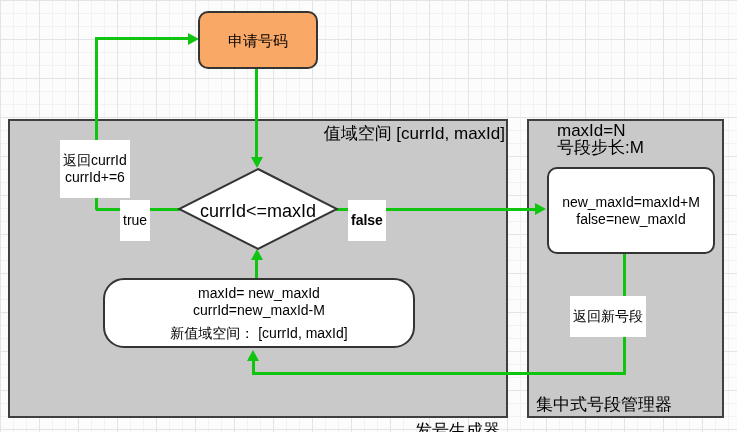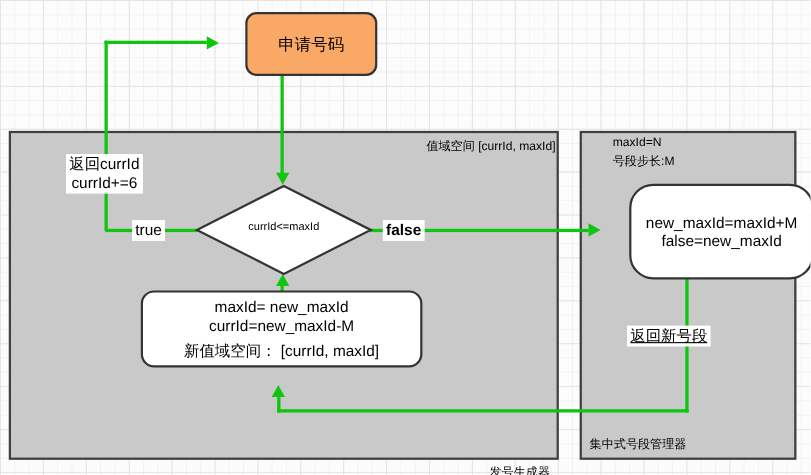--- a/index.html
+++ b/index.html
@@ -23,7 +23,7 @@
     display:flex;flex-direction:column;align-items:center;justify-content:center;
     font-size:14px;line-height:17px;text-align:center;
   }
-  .rounded{border-radius:12px;margin-left:25px;}
+  .rounded{border-radius:12px;}
   .edge{background:#0fc50f;}
   .arrow{width:0;height:0;}
   .arrow.right{border-top:6px solid transparent;border-bottom:6px solid transparent;border-left:11px solid #0fc50f;}

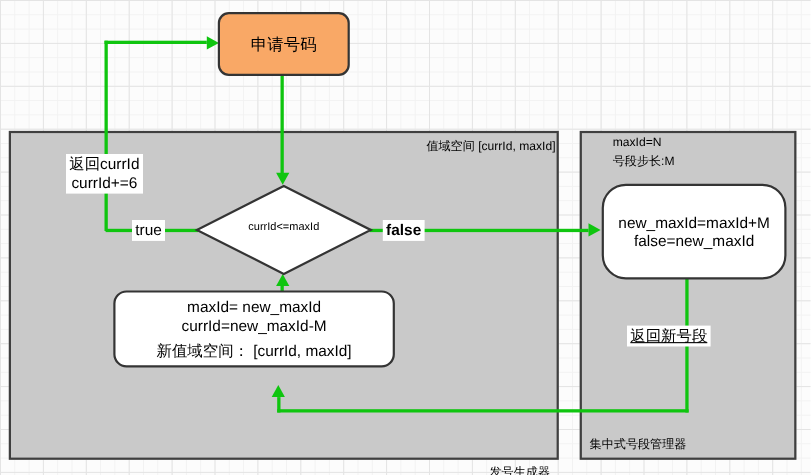--- a/index.html
+++ b/index.html
@@ -33,7 +33,7 @@
     background:#ffffff;font-size:14px;line-height:17px;padding:1px 3px;
     text-align:center;white-space:nowrap;
   }
-  .plain-label{font-size:11px;line-height:17px;white-space:nowrap;}
+  .plain-label{font-size:17px;line-height:17px;white-space:nowrap;}
   .small-gap{height:6px;}
 </style>
 </head>

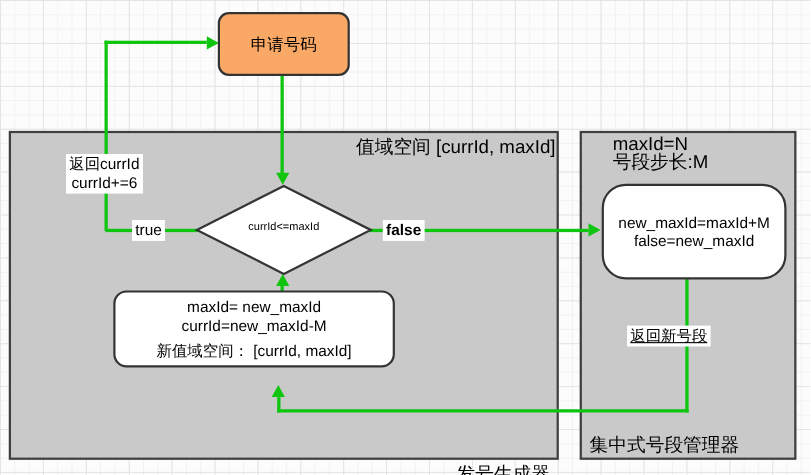--- a/index.html
+++ b/index.html
@@ -30,7 +30,7 @@
   .arrow.down{border-left:6px solid transparent;border-right:6px solid transparent;border-top:11px solid #0fc50f;}
   .arrow.up{border-left:6px solid transparent;border-right:6px solid transparent;border-bottom:11px solid #0fc50f;}
   .edge-label{
-    background:#ffffff;font-size:14px;line-height:17px;padding:1px 3px;
+    background:#ffffff;font-size:14px;line-height:17px;padding:12px 3px;
     text-align:center;white-space:nowrap;
   }
   .plain-label{font-size:17px;line-height:17px;white-space:nowrap;}

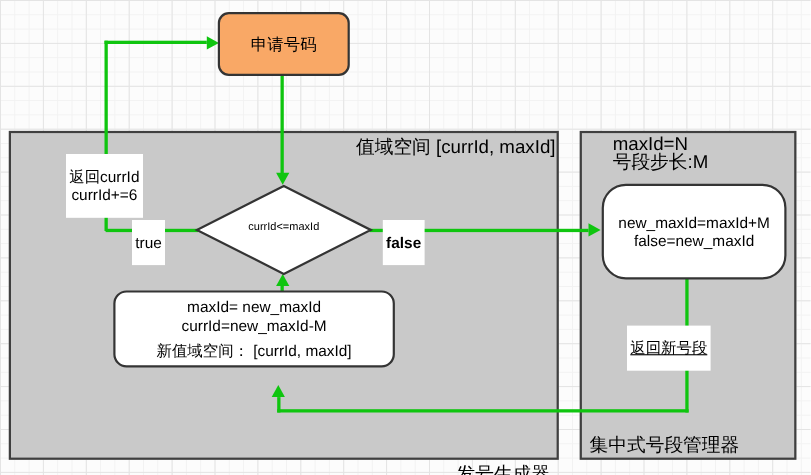--- a/index.html
+++ b/index.html
@@ -79,7 +79,7 @@
   <svg class="abs" style="left:177px;top:167px;" width="162" height="84" viewBox="0 0 162 84">
     <polygon points="81,2 160,42 81,82 2,42" fill="#ffffff" stroke="#343434" stroke-width="2"></polygon>
   </svg>
-  <div class="abs" style="left:177px;top:201px;width:162px;text-align:center;font-size:10px;">currId&lt;=maxId</div>
+  <div class="abs" style="left:177px;top:201px;width:162px;text-align:center;font-size:18px;">currId&lt;=maxId</div>
 
   <div class="abs node rounded" style="left:103px;top:264px;width:256px;height:70px;">
     <div>maxId= new_maxId</div>

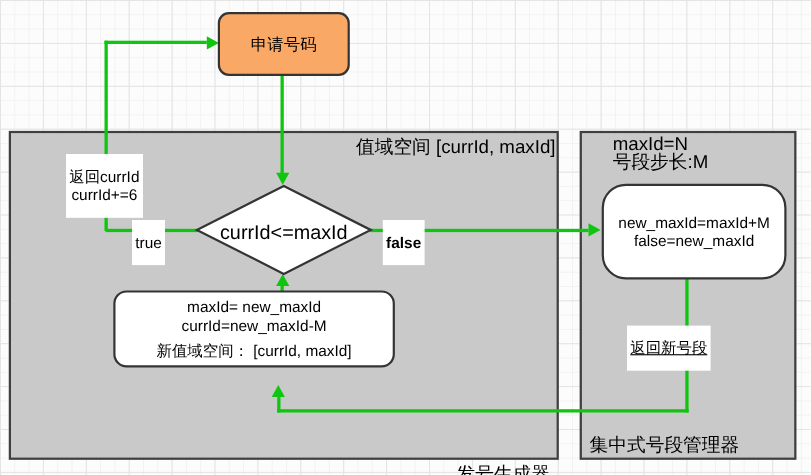--- a/index.html
+++ b/index.html
@@ -88,7 +88,7 @@
     <div>新值域空间： [currId, maxId]</div>
   </div>
 
-  <div class="abs node rounded" style="left:547px;top:167px;width:168px;height:87px;border-radius:22px;">
+  <div class="abs node rounded" style="left:547px;top:167px;width:168px;height:87px;border-radius:10px;">
     <div>new_maxId=maxId+M</div>
     <div>false=new_maxId</div>
   </div>

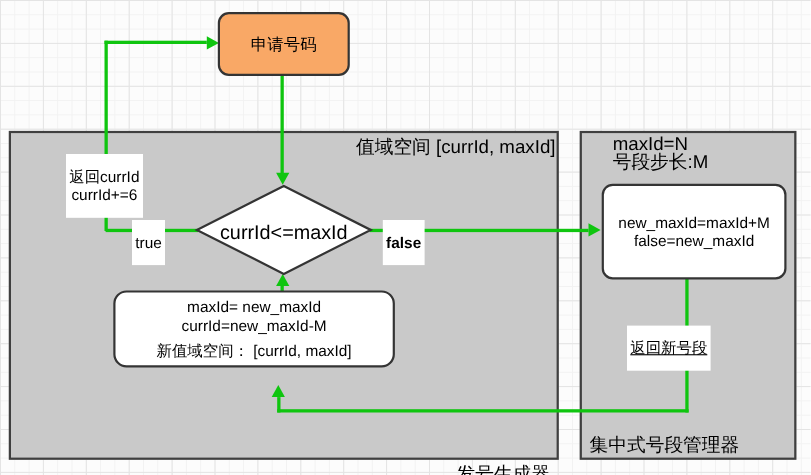--- a/index.html
+++ b/index.html
@@ -81,7 +81,7 @@
   </svg>
   <div class="abs" style="left:177px;top:201px;width:162px;text-align:center;font-size:18px;">currId&lt;=maxId</div>
 
-  <div class="abs node rounded" style="left:103px;top:264px;width:256px;height:70px;">
+  <div class="abs node rounded" style="left:103px;top:278px;width:312px;height:70px;border-radius:21px;">
     <div>maxId= new_maxId</div>
     <div>currId=new_maxId-M</div>
     <div class="small-gap"></div>

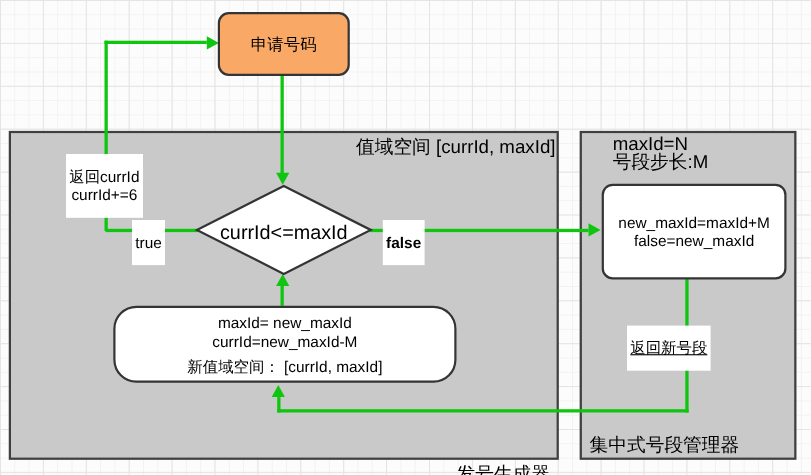--- a/index.html
+++ b/index.html
@@ -103,7 +103,7 @@
   <div class="abs edge-label" style="left:348px;top:200px;font-weight:bold;">false</div>
 
 
-  <div class="abs edge-label" style="left:570px;top:296px;text-decoration:underline;">
+  <div class="abs edge-label" style="left:570px;top:296px;">
     <div>返回新号段</div>
   </div>
 

